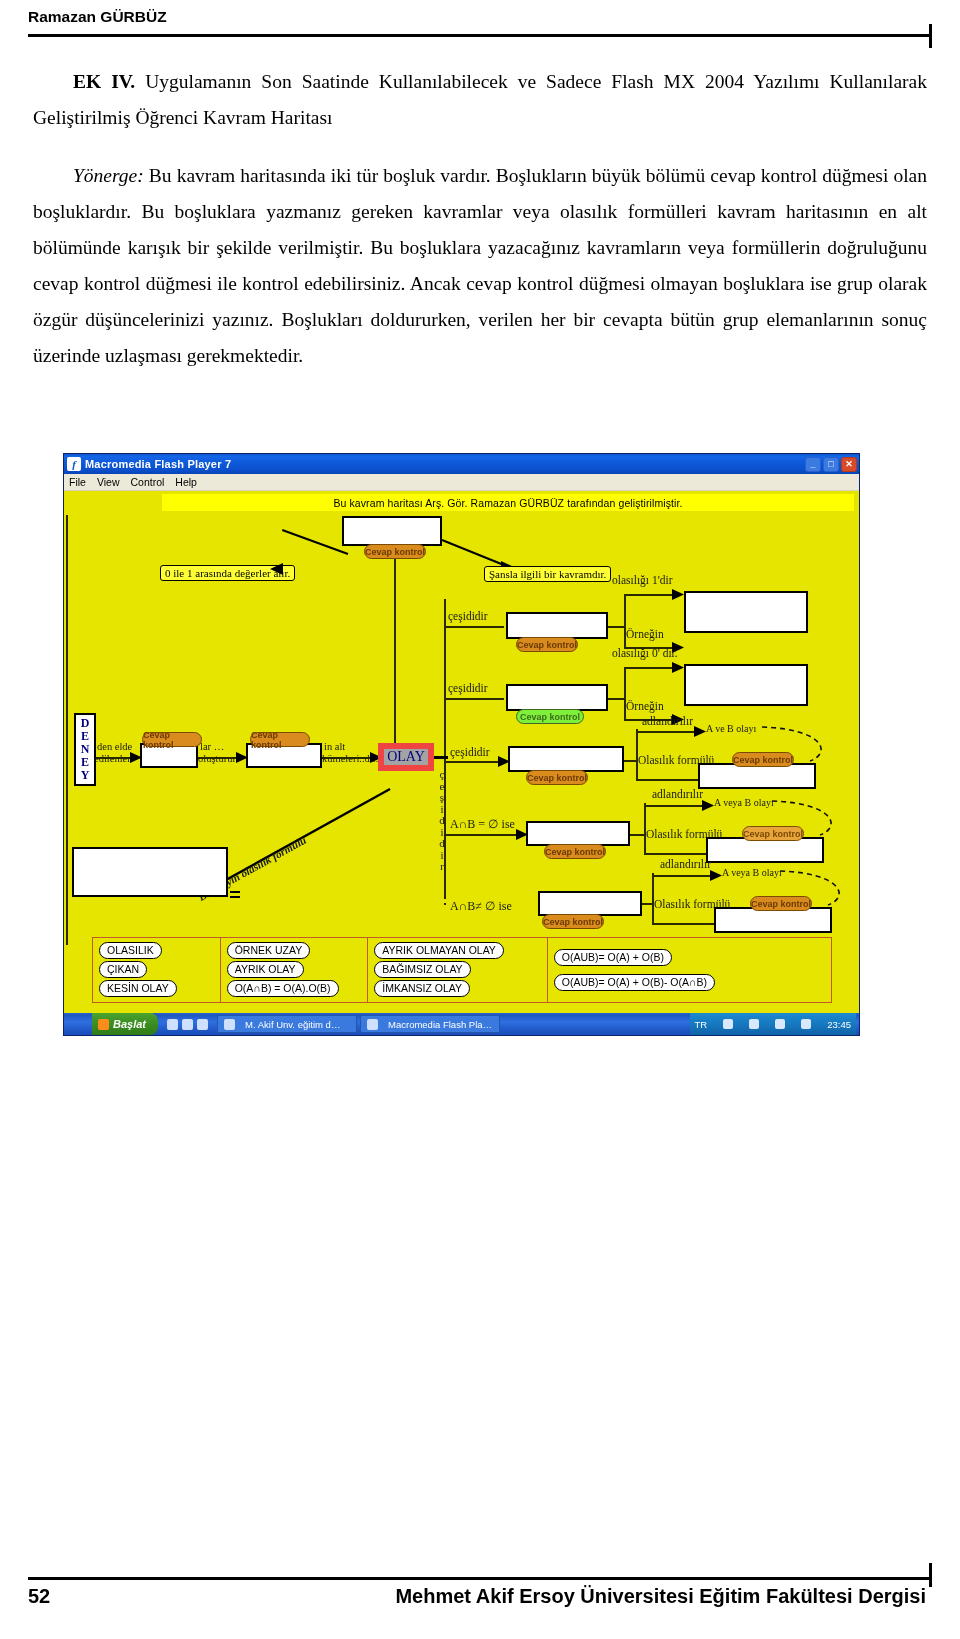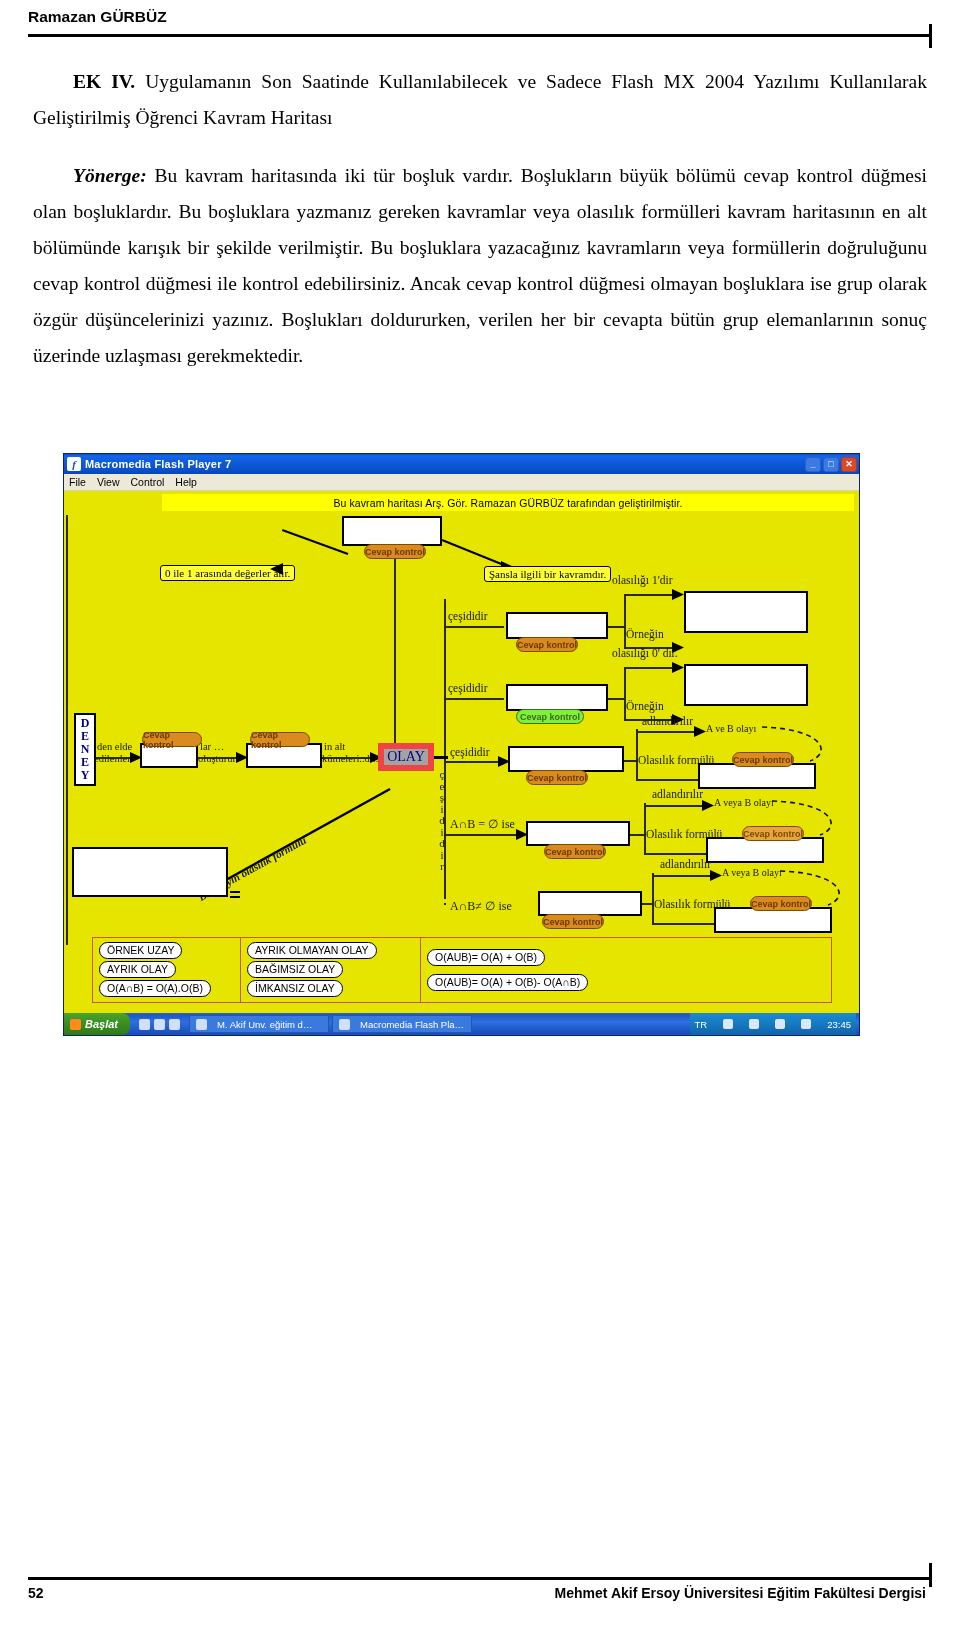--- a/index.html
+++ b/index.html
@@ -29,7 +29,7 @@
   .para { font-size:19.5px; line-height:36px; text-align:justify; }
   .para.first { text-indent:40px; }
   .bold { font-weight:bold; }
-  .bolditalic { font-weight:bold; font-style:italic; }
+  .bolditalic { font-weight:normal; font-style:italic; }
   .ekline { margin-bottom:22px; }
 
   

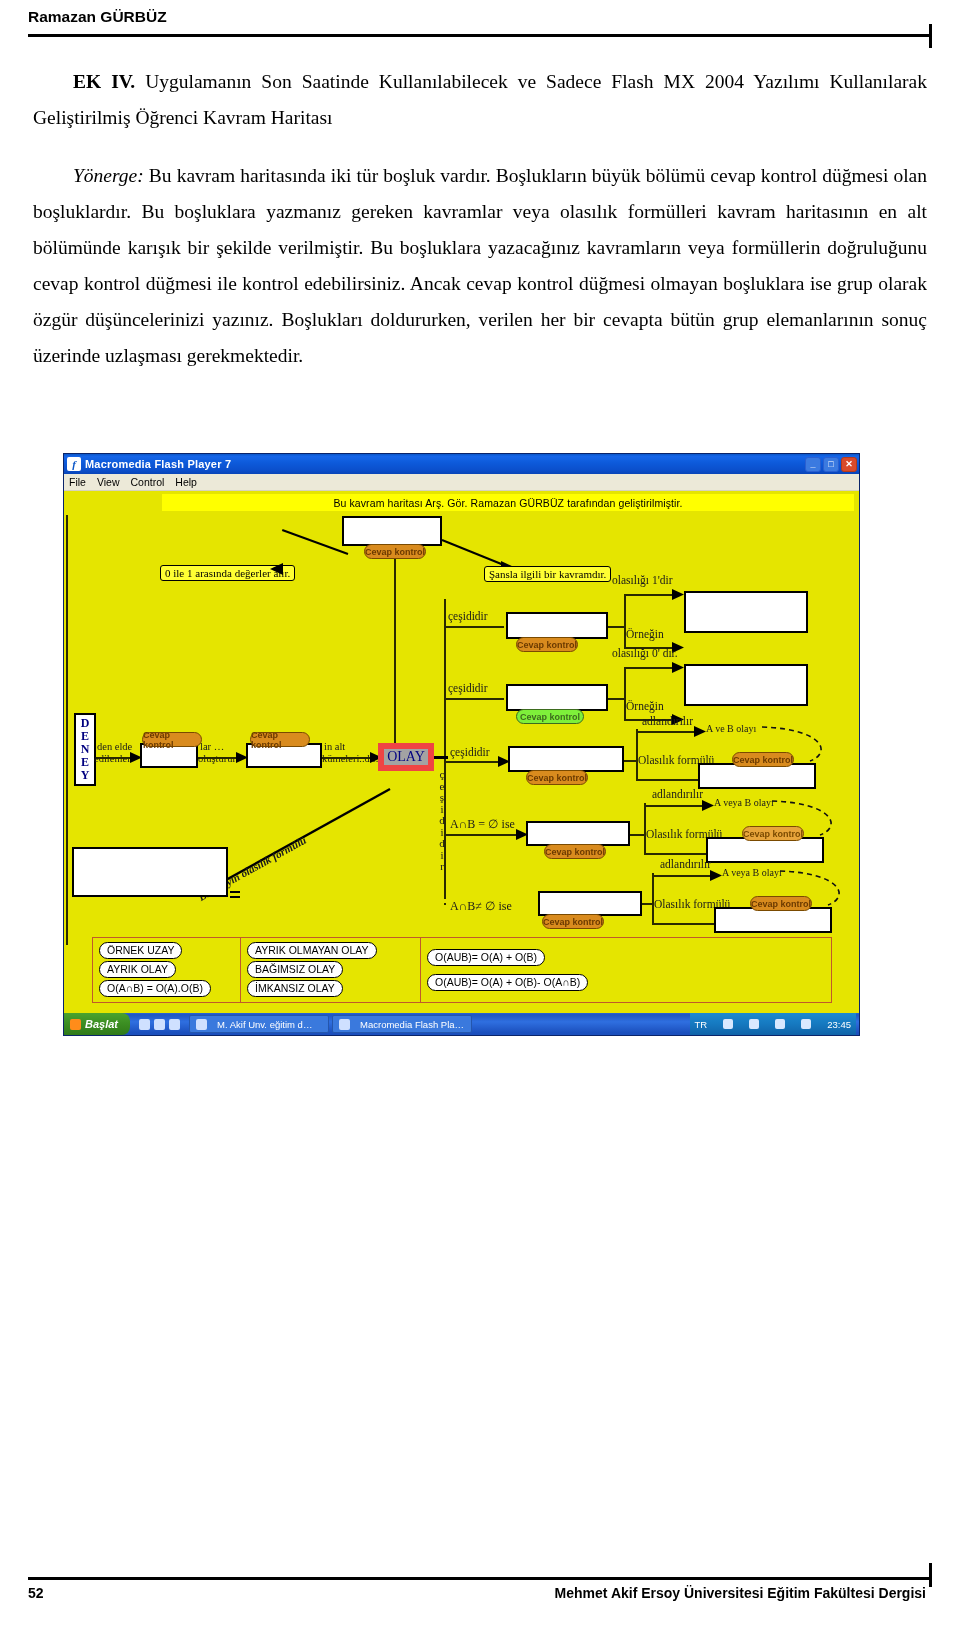--- a/index.html
+++ b/index.html
@@ -401,6 +401,11 @@
       <div class="thin" style="left:2px; top:24px; width:2px; height:430px;"></div>
 
       <div class="legend">
+        <div class="lg-col" style="width:128px;">
+          <div class="pill">OLASILIK</div>
+          <div class="pill">ÇIKAN</div>
+          <div class="pill">KESİN OLAY</div>
+        </div>
         <div class="lg-col" style="width:148px;">
           <div class="pill">ÖRNEK UZAY</div>
           <div class="pill">AYRIK OLAY</div>

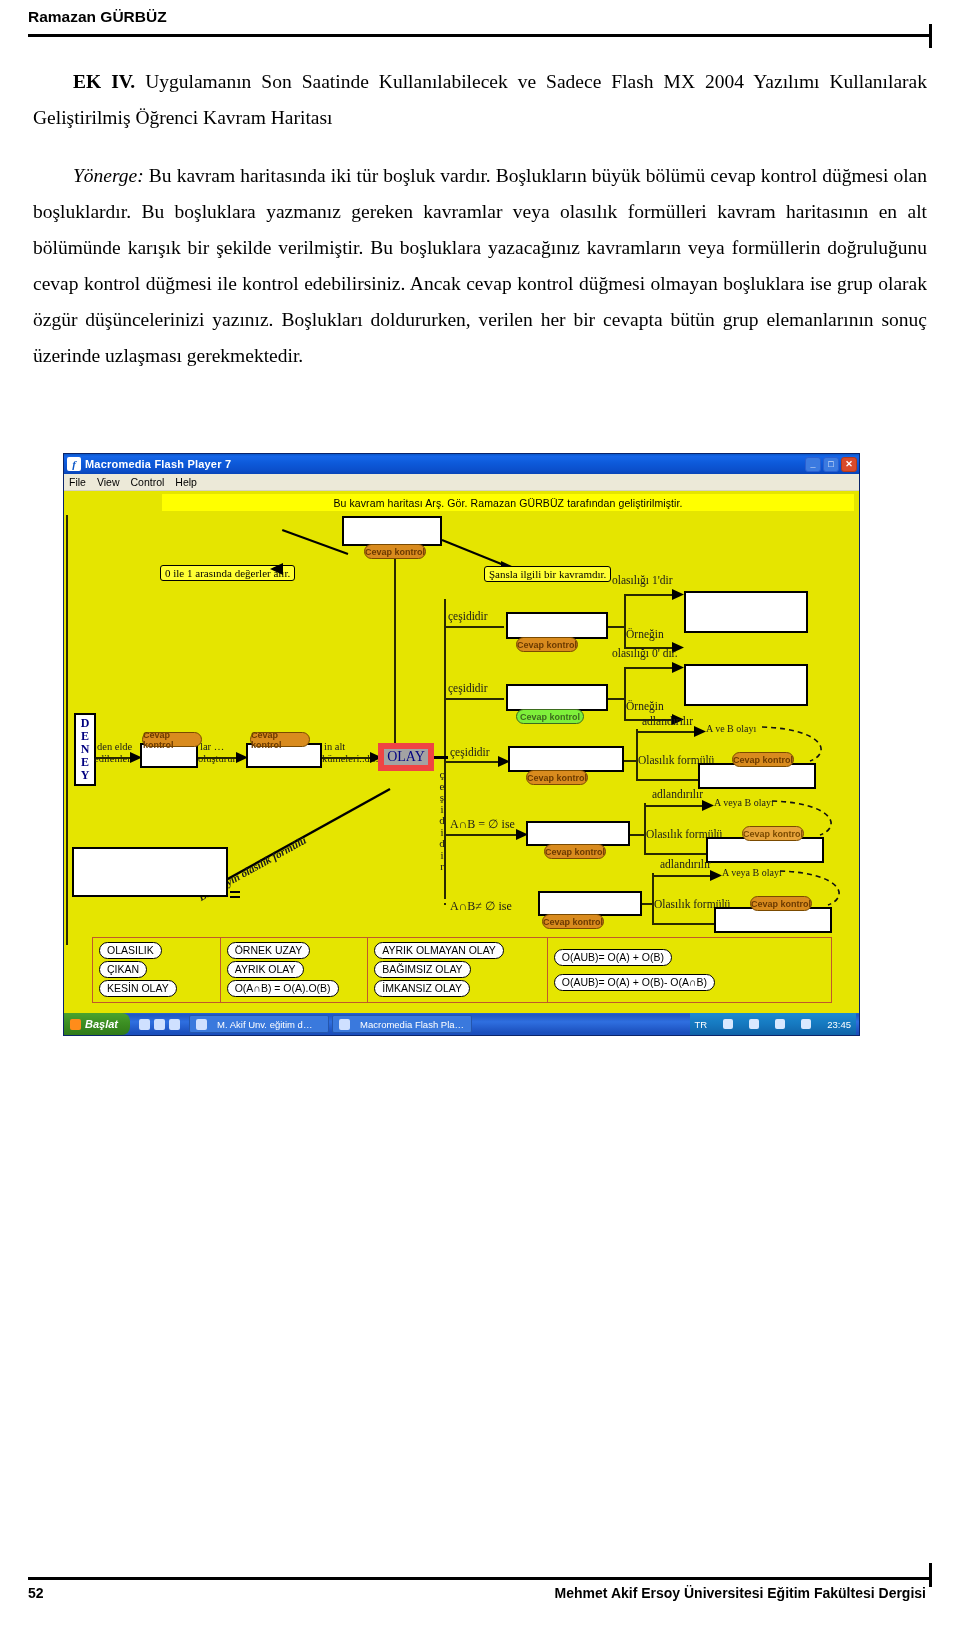--- a/index.html
+++ b/index.html
@@ -159,7 +159,7 @@
     color:#fff; font-family:"Liberation Sans", sans-serif; font-weight:bold;
     font-size:11px; font-style:italic;
     display:flex; align-items:center; gap:4px;
-    border-top-right-radius:8px; border-bottom-right-radius:8px;
+    border-top-right-radius:8px; border-bottom-right-radius:8px;margin-left:28px;
   }
   .startflag { width:11px; height:11px; background:#ff8c1a; border-radius:2px; }
   .qlaunch { display:flex; align-items:center; gap:4px; padding:0 6px; }

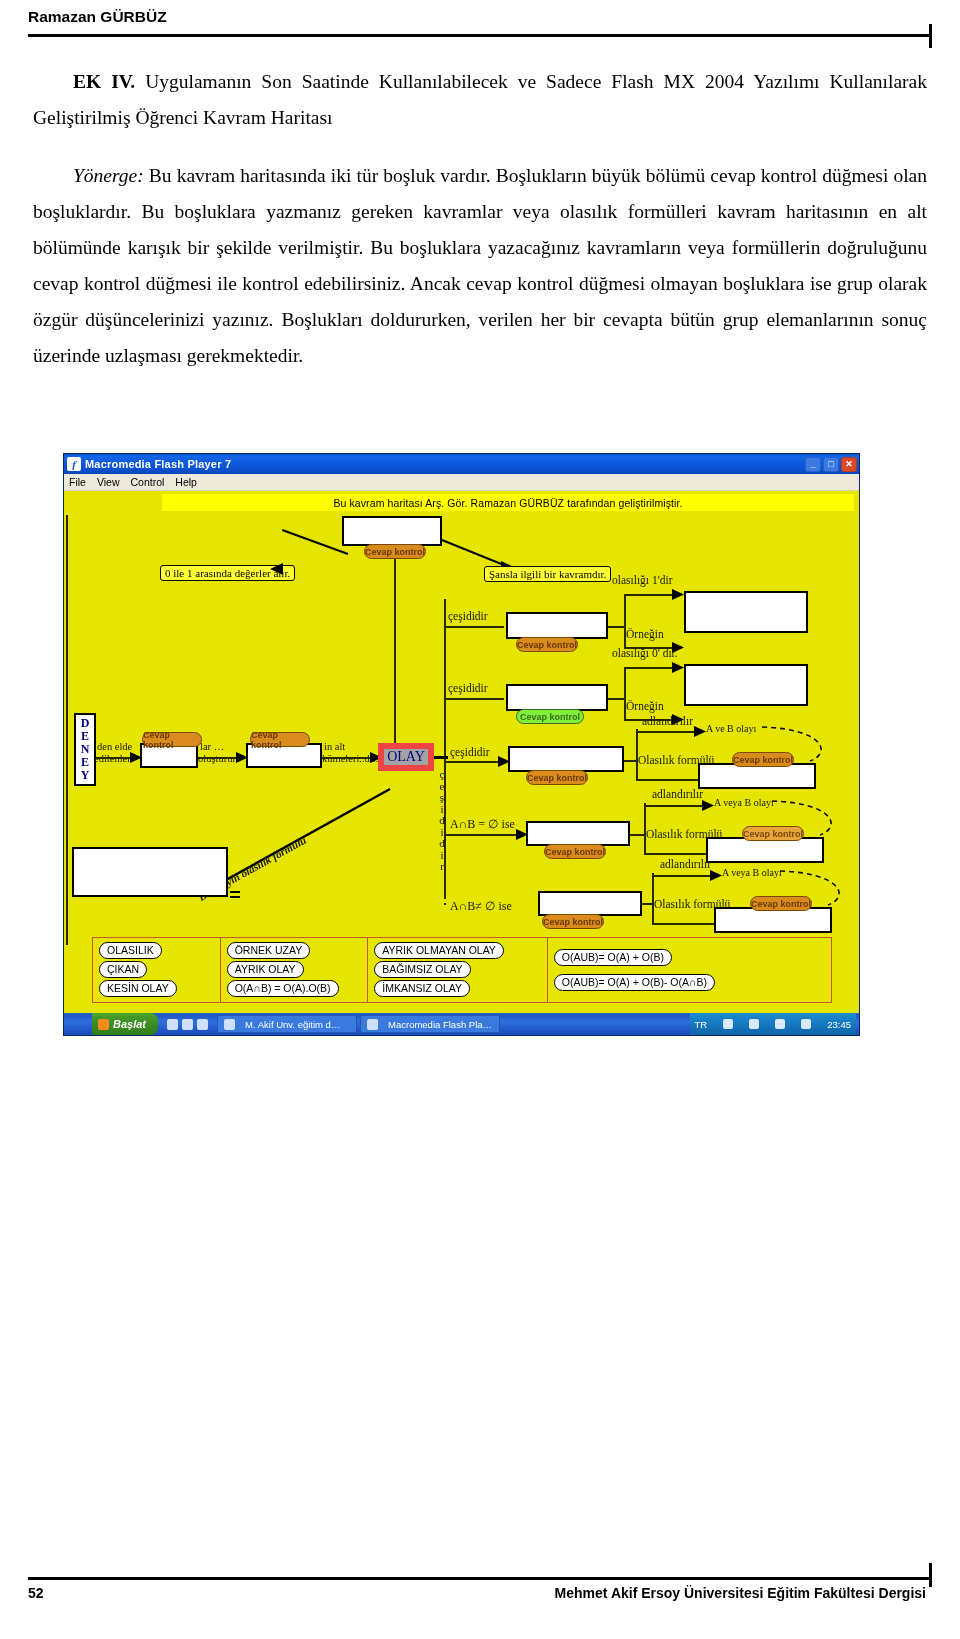--- a/index.html
+++ b/index.html
@@ -181,7 +181,7 @@
   
   .footer {
     position:absolute; left:28px; bottom:28px; width:904px; height:34px;
-    font-family:"Liberation Sans", sans-serif; font-weight:bold; font-size:14px;
+    font-family:"Liberation Sans", sans-serif; font-weight:bold; font-size:20px;
   }
   .footer .rule { position:absolute; left:0; top:0; width:904px; height:3px; background:#000; }
   .footer .pg { position:absolute; left:0; top:8px; }

